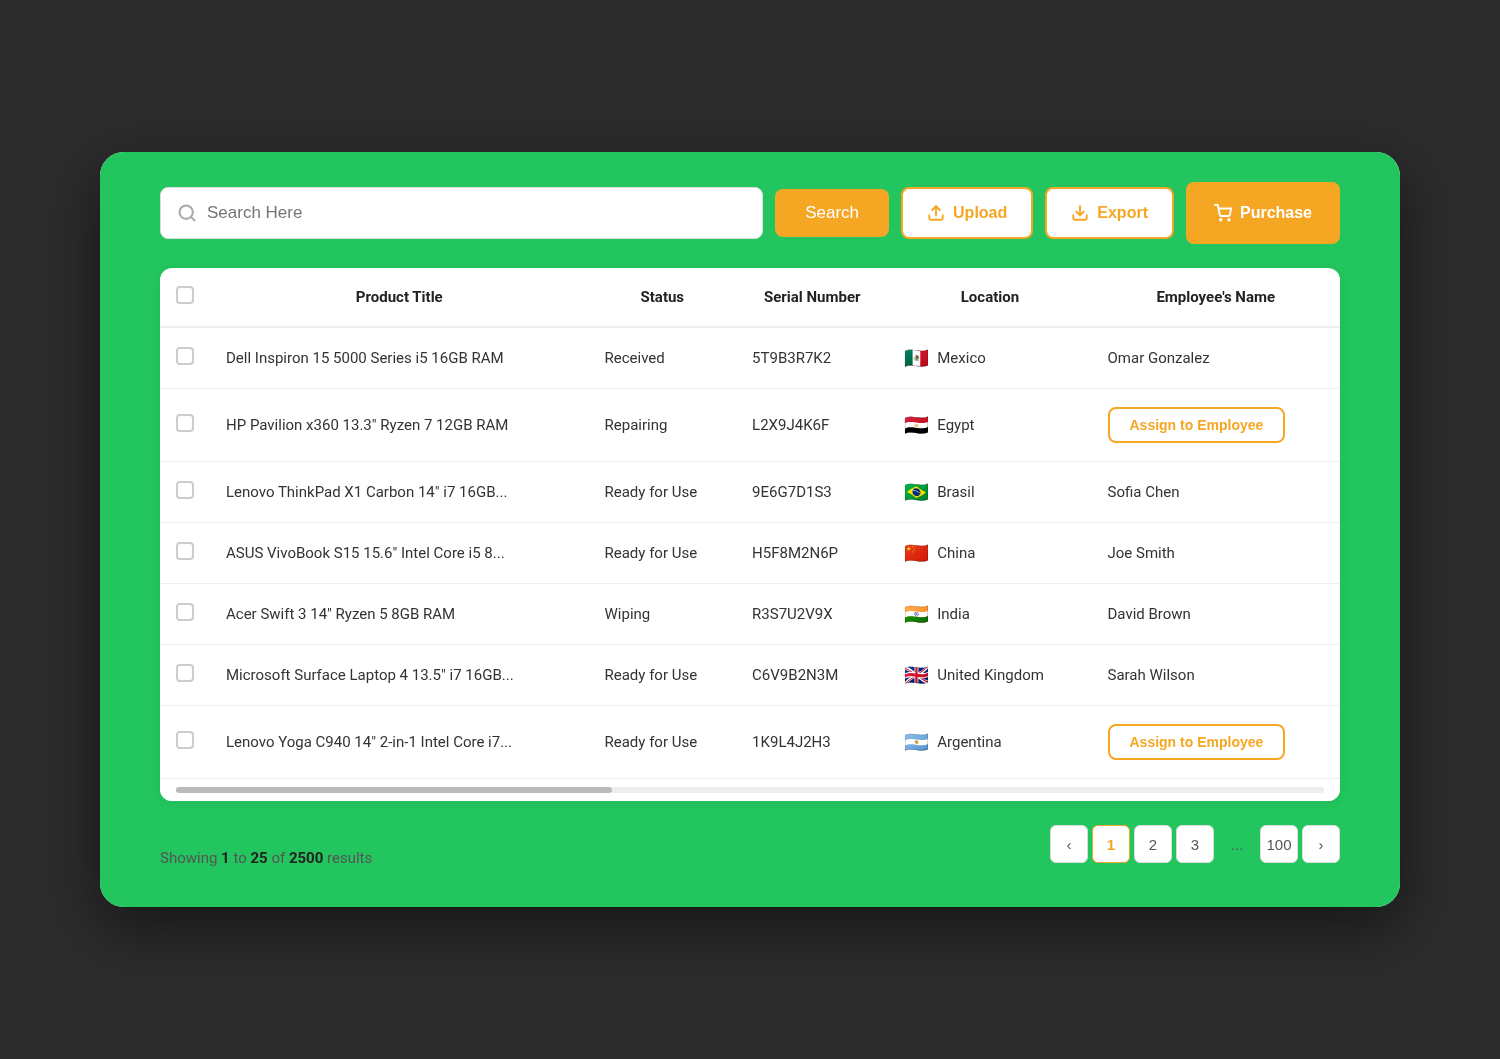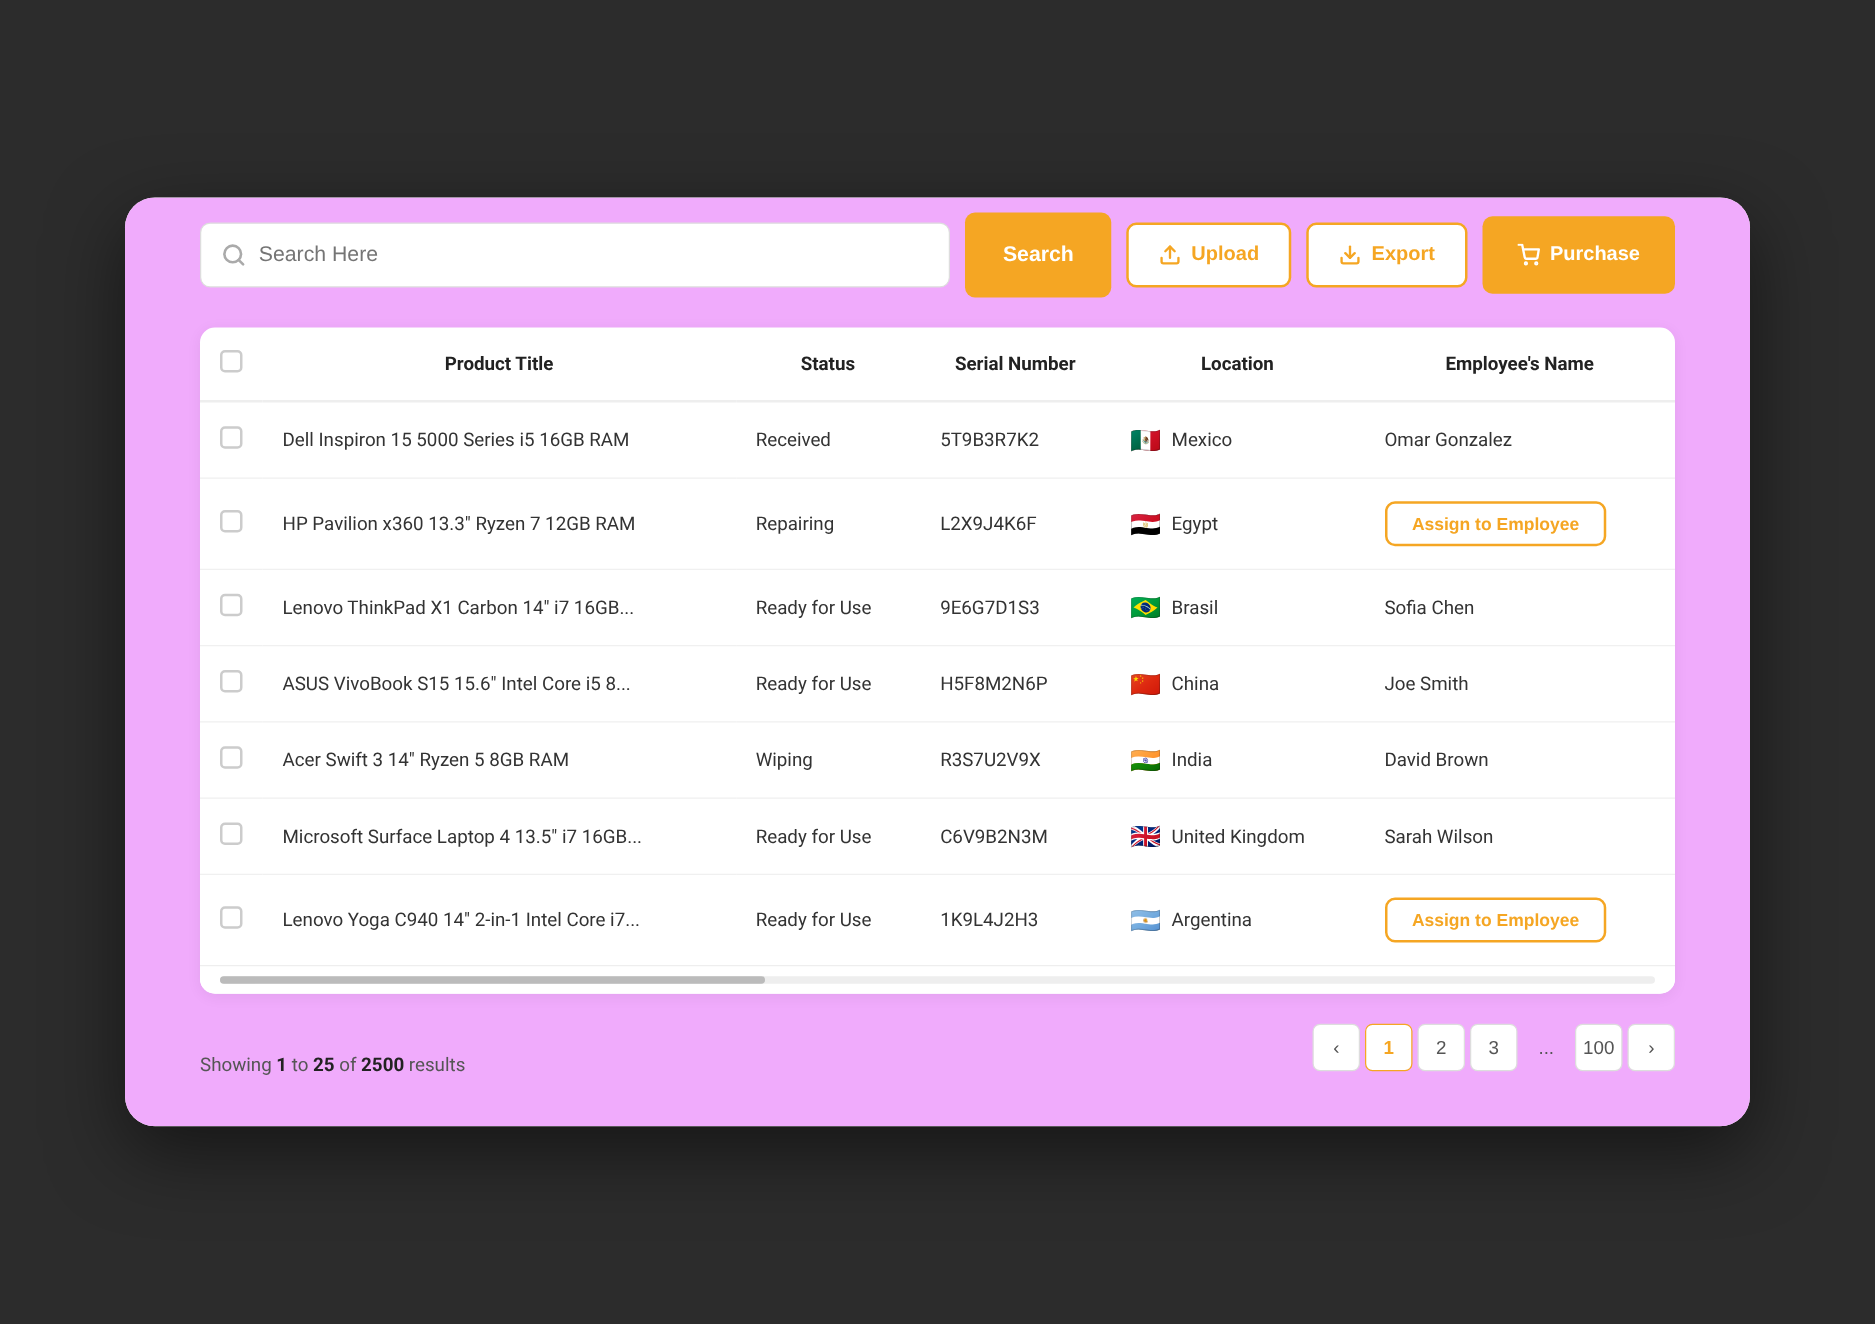--- a/index.html
+++ b/index.html
@@ -28,8 +28,8 @@
       font-weight: 700;
     }
     .content {
-      background: #f0abfc;
-      padding: 12px 60px 40px;
+      background: #22c55e;
+      padding: 30px 60px 40px;
     }
     .toolbar {
       display: flex;

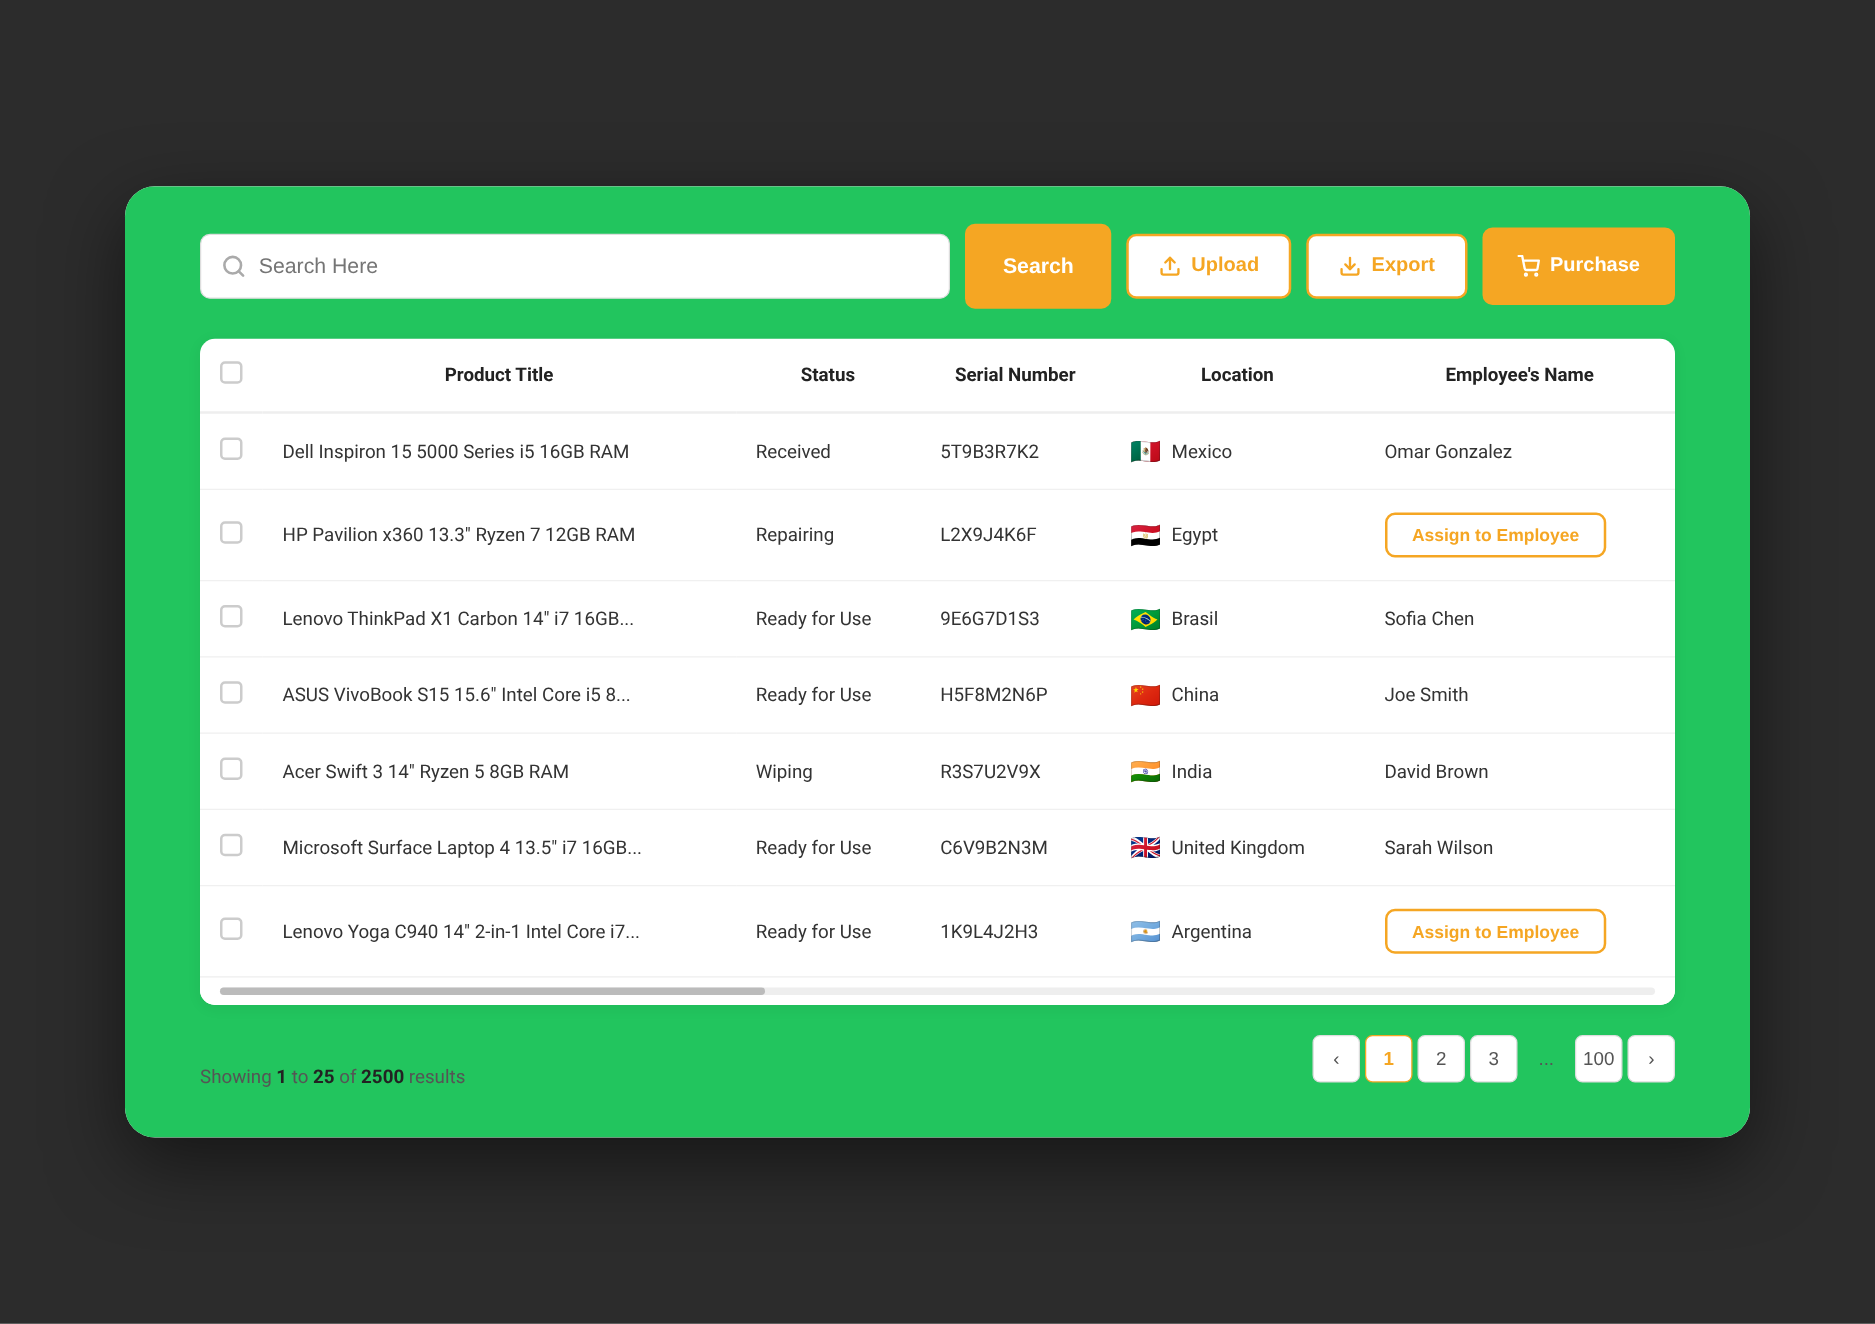--- a/index.html
+++ b/index.html
@@ -67,9 +67,9 @@
       border: none;
       border-radius: 8px;
       padding: 0 30px;
-      height: 68px;
+      height: 48px;
       font-size: 17px;
-      font-weight: 700;
+      font-weight: 400;
       cursor: pointer;
     }
     .btn-outline {

